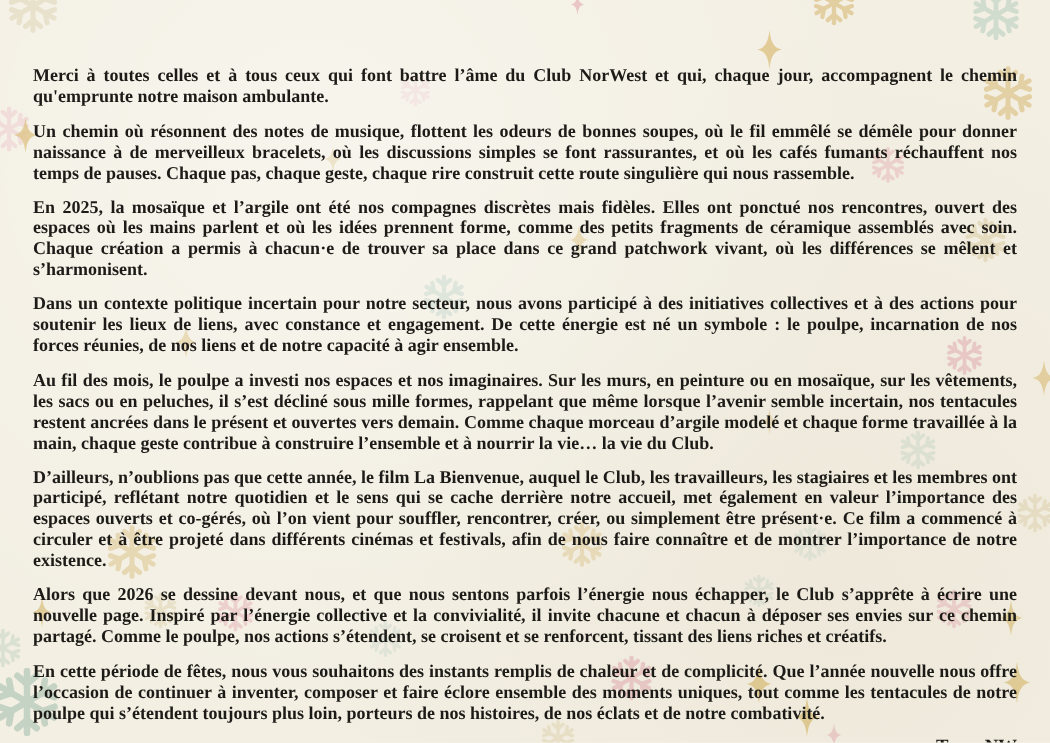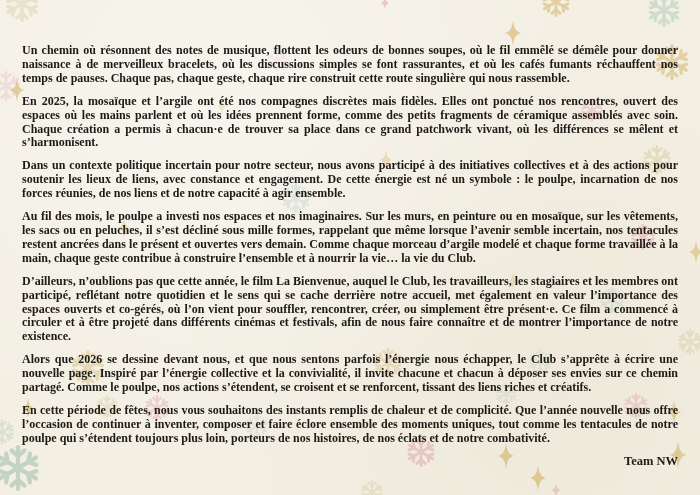--- a/index.html
+++ b/index.html
@@ -991,6 +991,7 @@
 <div class="paper-texture"></div>
 
 <div class="letter-content">
+  <p>Merci à toutes celles et à tous ceux qui font battre l’âme du Club NorWest et qui, chaque jour, accompagnent le chemin qu'emprunte notre maison ambulante.</p>
   <p>Un chemin où résonnent des notes de musique, flottent les odeurs de bonnes soupes, où le fil emmêlé se démêle pour donner naissance à de merveilleux bracelets, où les discussions simples se font rassurantes, et où les cafés fumants réchauffent nos temps de pauses. Chaque pas, chaque geste, chaque rire construit cette route singulière qui nous rassemble.</p>
   <p>En 2025, la mosaïque et l’argile ont été nos compagnes discrètes mais fidèles. Elles ont ponctué nos rencontres, ouvert des espaces où les mains parlent et où les idées prennent forme, comme des petits fragments de céramique assemblés avec soin. Chaque création a permis à chacun·e de trouver sa place dans ce grand patchwork vivant, où les différences se mêlent et s’harmonisent.</p>
   <p>Dans un contexte politique incertain pour notre secteur, nous avons participé à des initiatives collectives et à des actions pour soutenir les lieux de liens, avec constance et engagement. De cette énergie est né un symbole : le poulpe, incarnation de nos forces réunies, de nos liens et de notre capacité à agir ensemble.</p>

